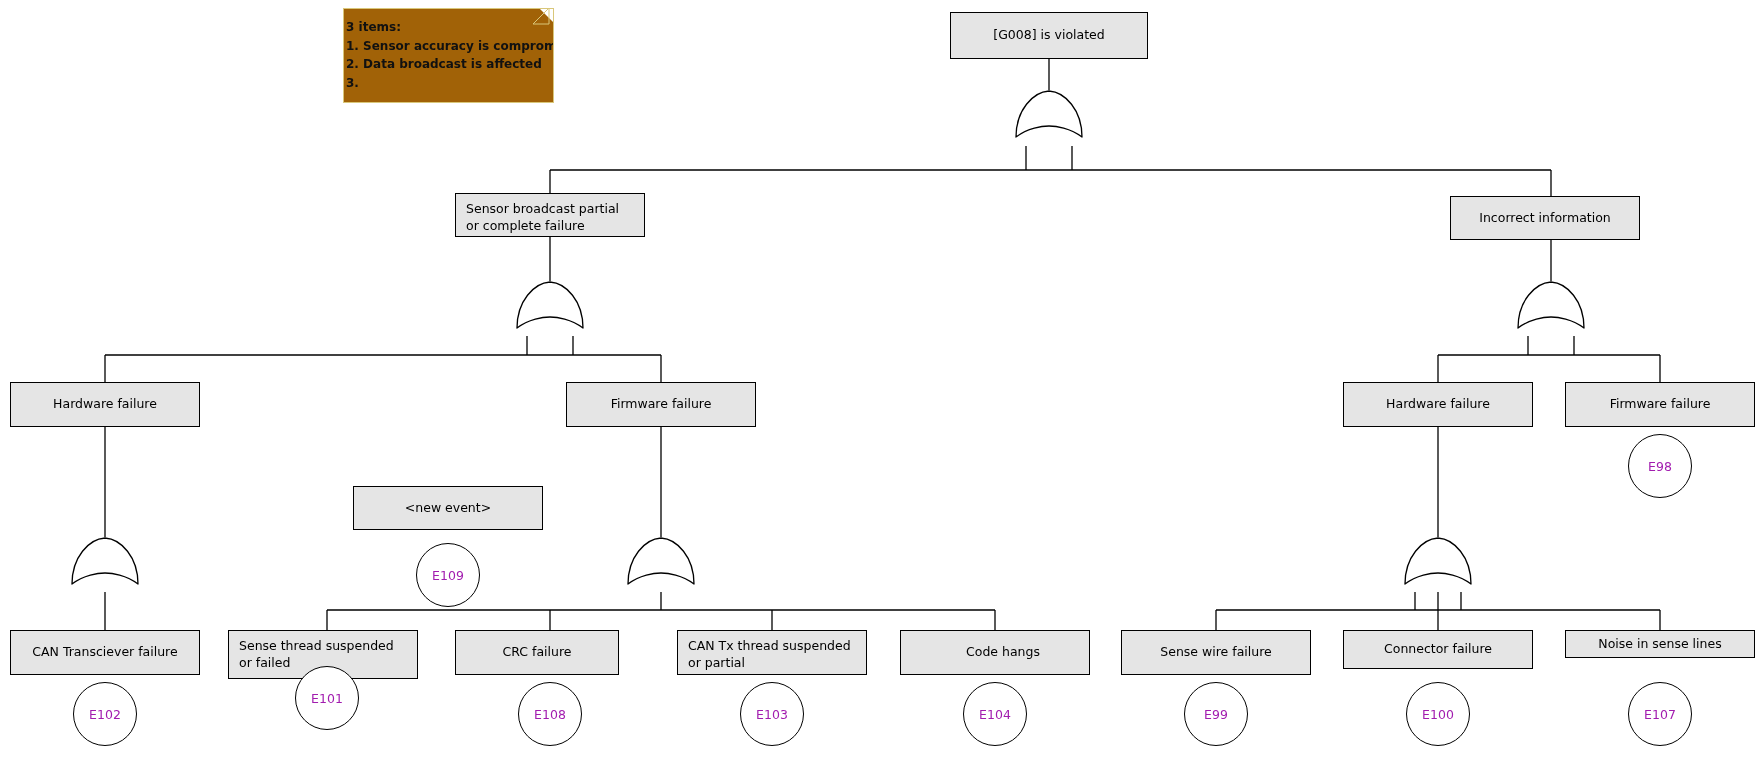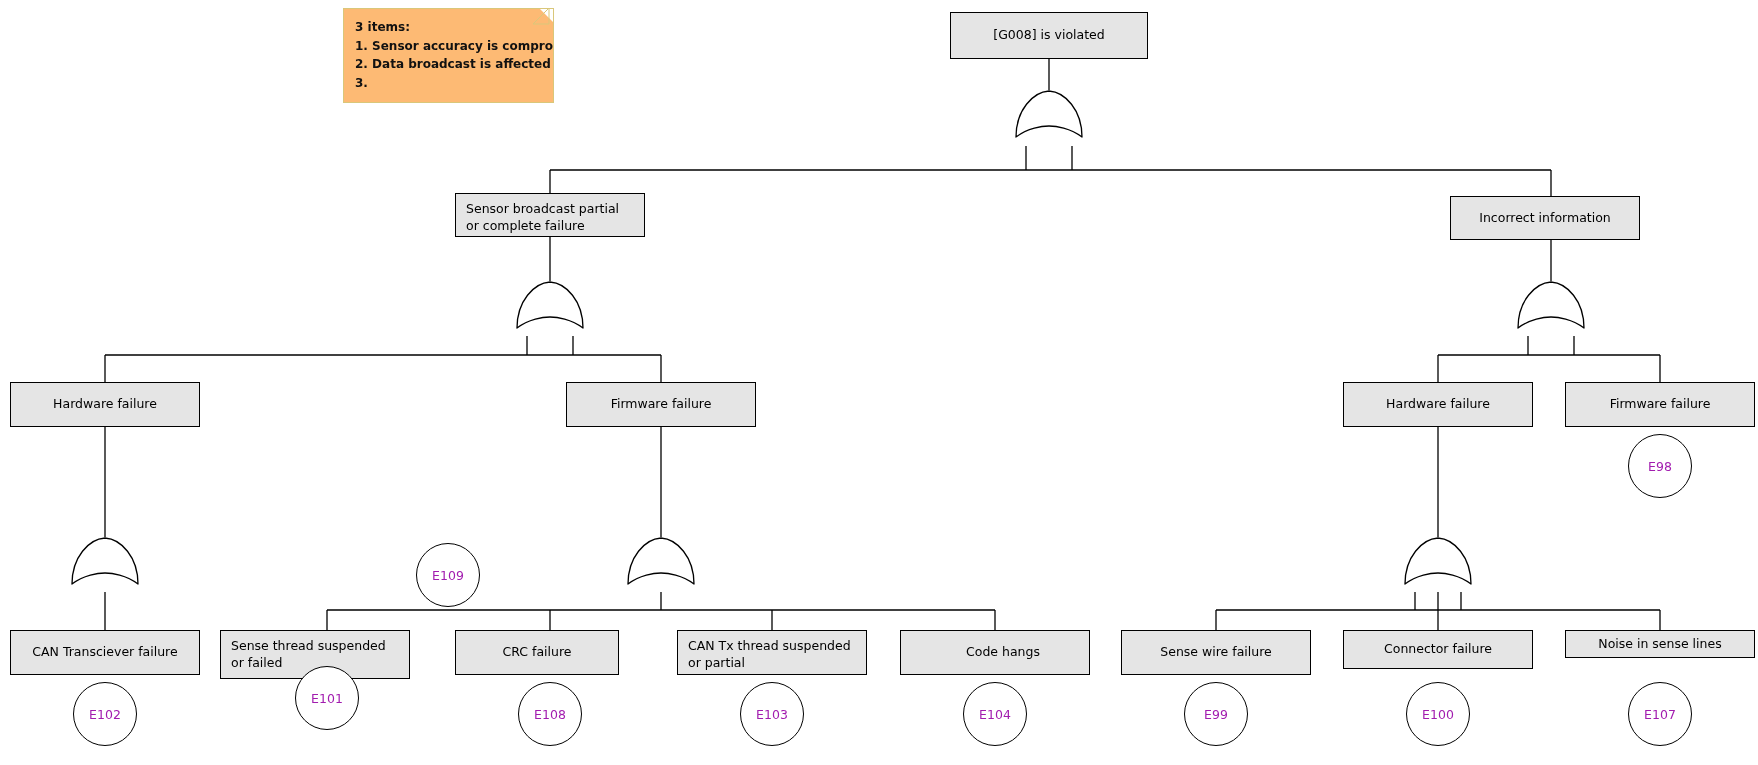--- a/index.html
+++ b/index.html
@@ -88,12 +88,12 @@
   #note {
     position: absolute;
     box-sizing: border-box;
-    background: #fdba74;
+    background: #a16207;
     border: 1px solid #d9c77a;
     font-size: 12px;
     line-height: 1.55;
     color: #111111;
-    padding: 9px 11px 6px 11px;
+    padding: 9px 11px 6px 2px;
     font-weight: bold;
     overflow: hidden;
   }

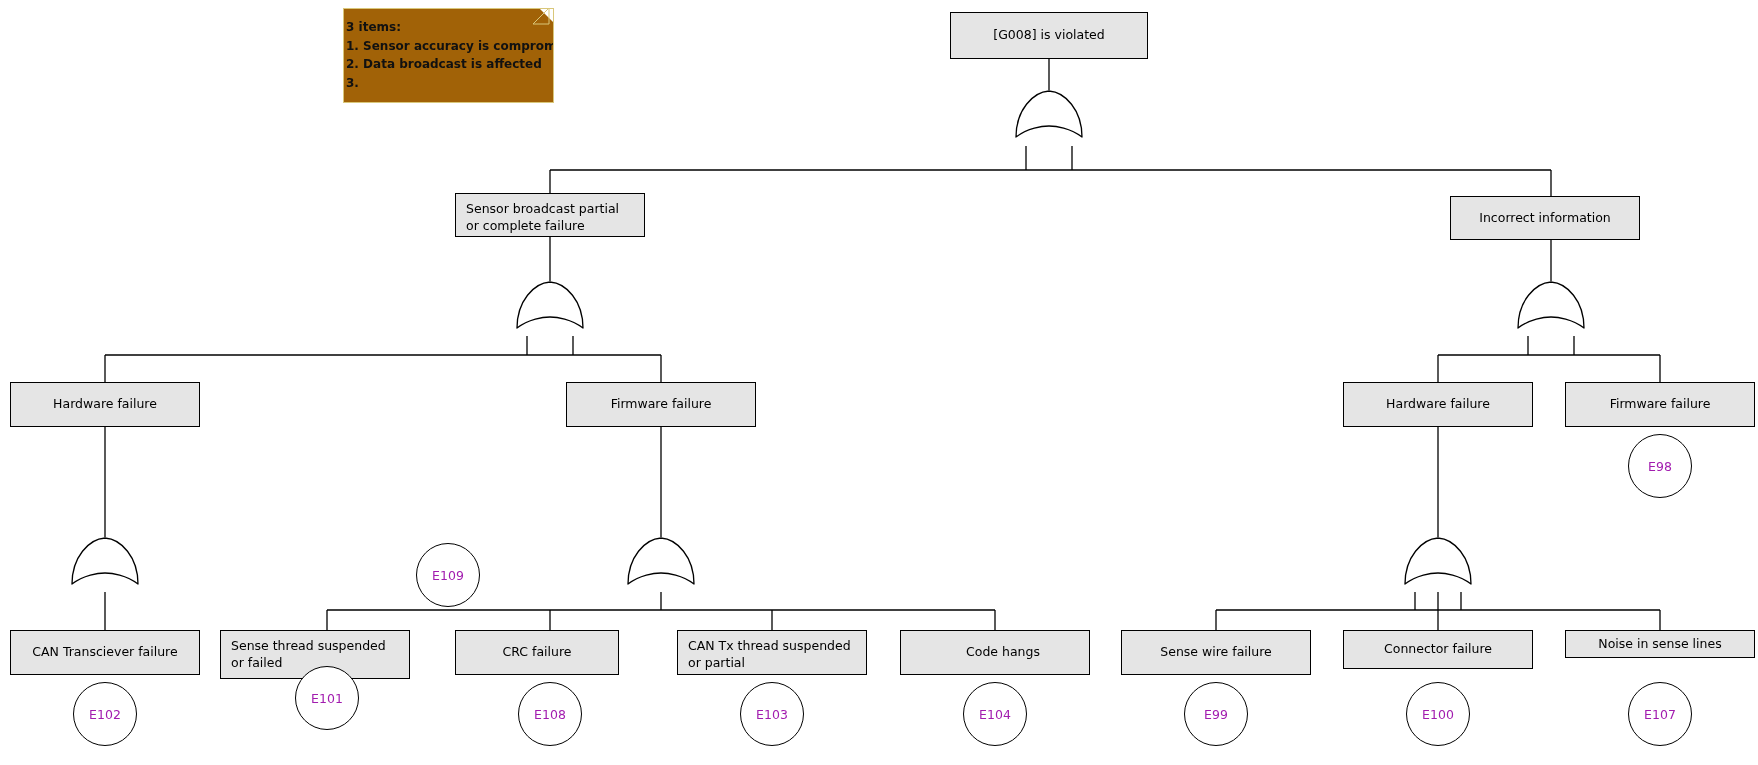--- a/index.html
+++ b/index.html
@@ -254,6 +254,9 @@
     </svg>
   </div>
 
+  <div class="node center" style="left:353px; top:486px; width:190px; height:44px;">
+    <span class="label">&lt;new event&gt;</span>
+  </div>
 
   <div class="circle" style="left:416px; top:543px; width:64px; height:64px;">
     <span>E109</span>

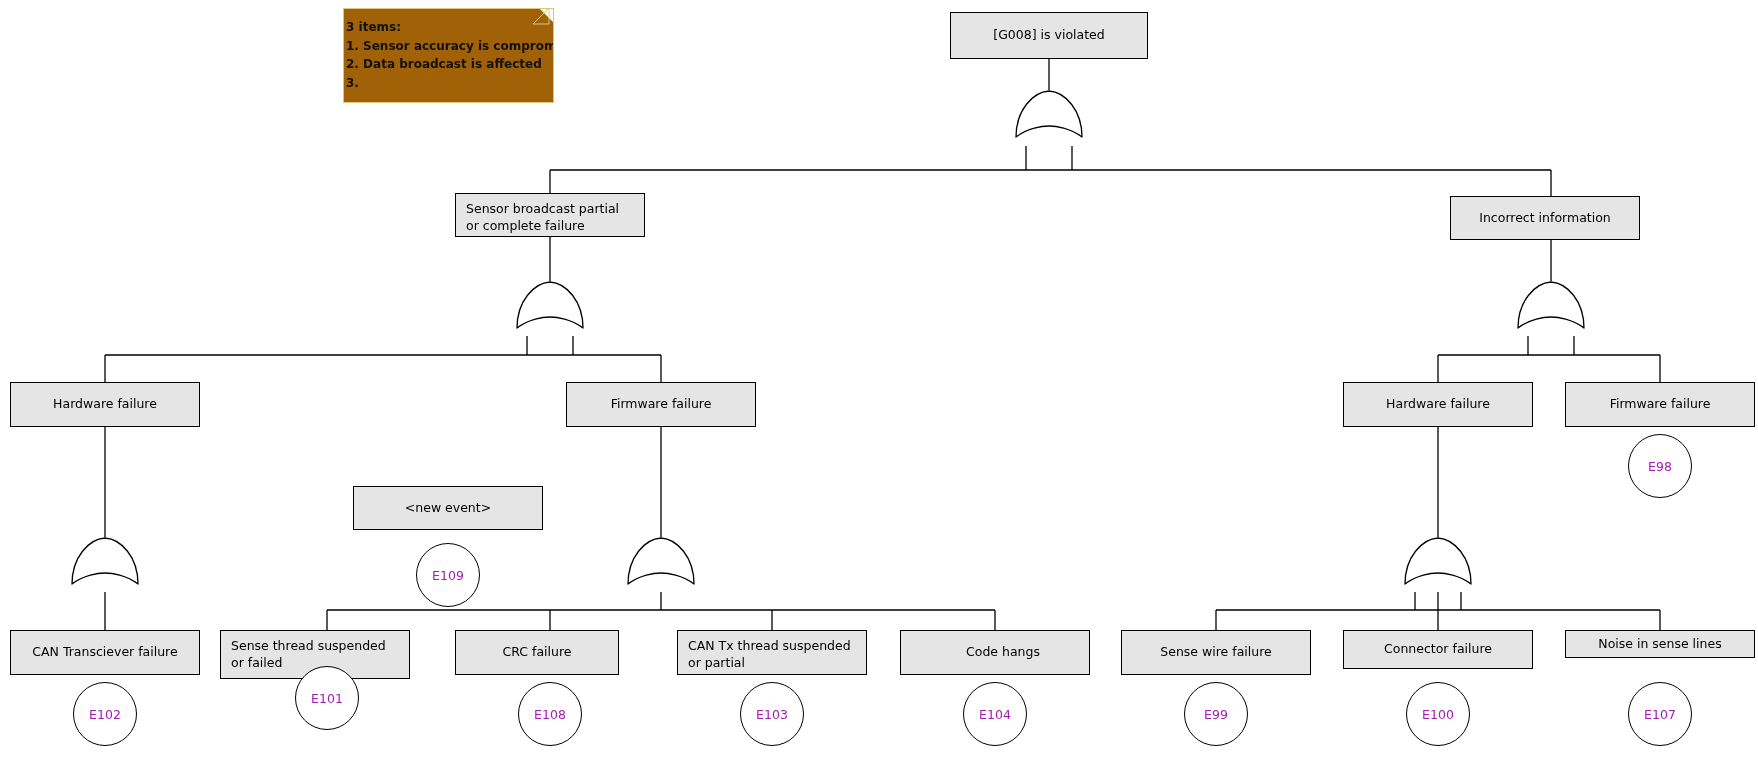--- a/index.html
+++ b/index.html
@@ -269,7 +269,7 @@
     <span>E102</span>
   </div>
 
-  <div class="node lefttext" style="left:220px; top:630px; width:190px; height:49px;">
+  <div class="node lefttext" style="left:228px; top:630px; width:190px; height:49px;">
     <span class="label">Sense thread suspended or failed</span>
   </div>
   <div class="circle" style="left:295px; top:666px; width:64px; height:64px;">

